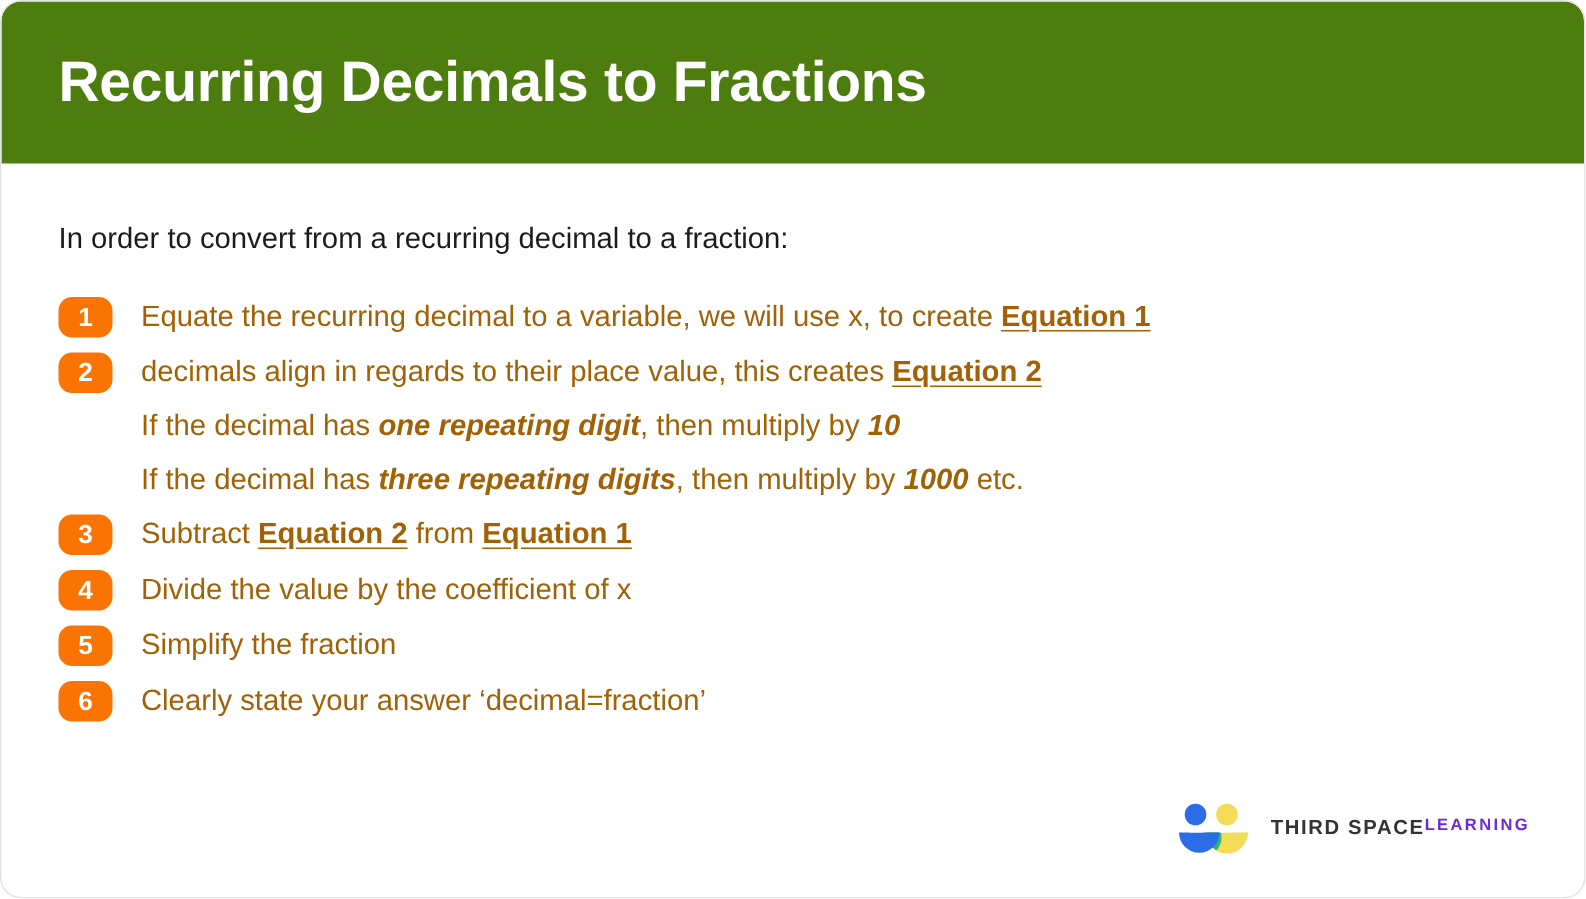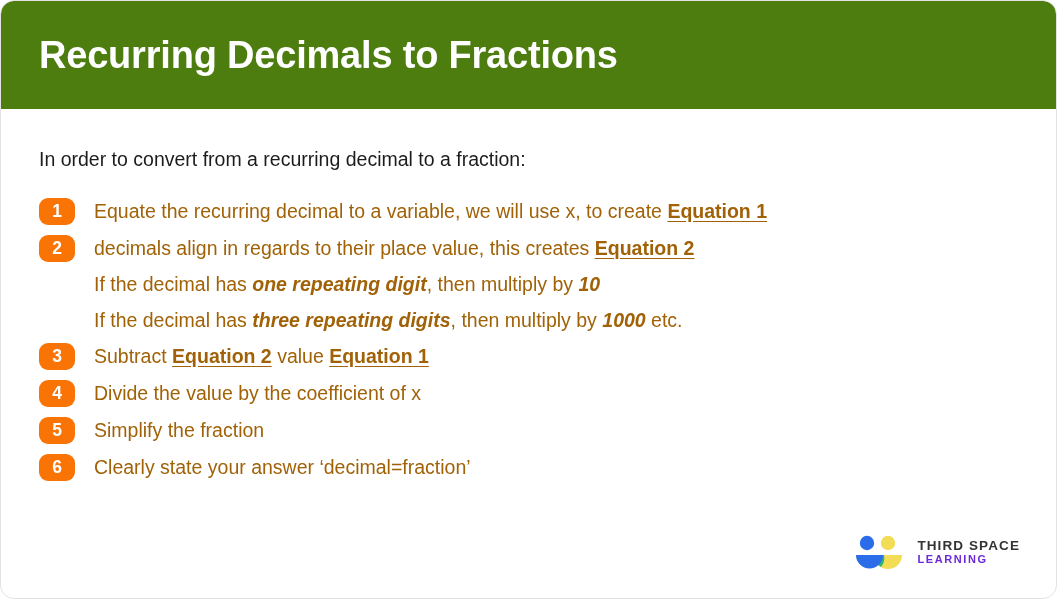--- a/index.html
+++ b/index.html
@@ -169,7 +169,7 @@
         <div class="step compact">
           <div class="badge">3</div>
           <div class="step-body">
-            <div class="step-line"><span>Subtract </span><u class="eq">Equation 2</u><span> value </span><u class="eq">Equation 1</u></div>
+            <div class="step-line"><span>Subtract </span><u class="eq">Equation 2</u><span> from </span><u class="eq">Equation 1</u></div>
           </div>
         </div>
         <div class="step compact">

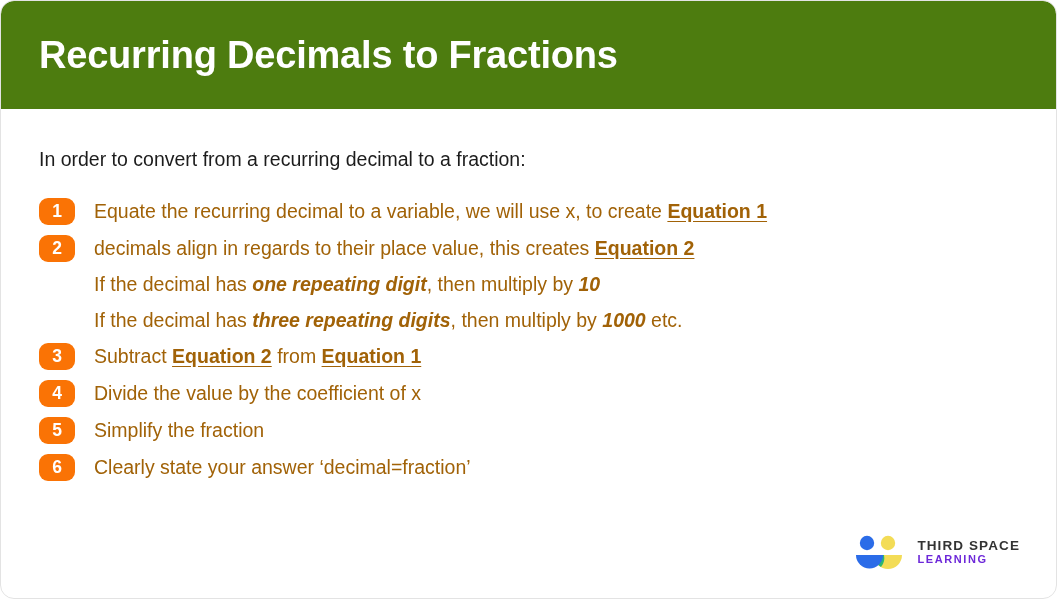--- a/index.html
+++ b/index.html
@@ -120,7 +120,7 @@
 
   .logo-text {
     display: flex;
-    flex-direction: column;
+    flex-direction: row;
     line-height: 1.12;
   }
 

